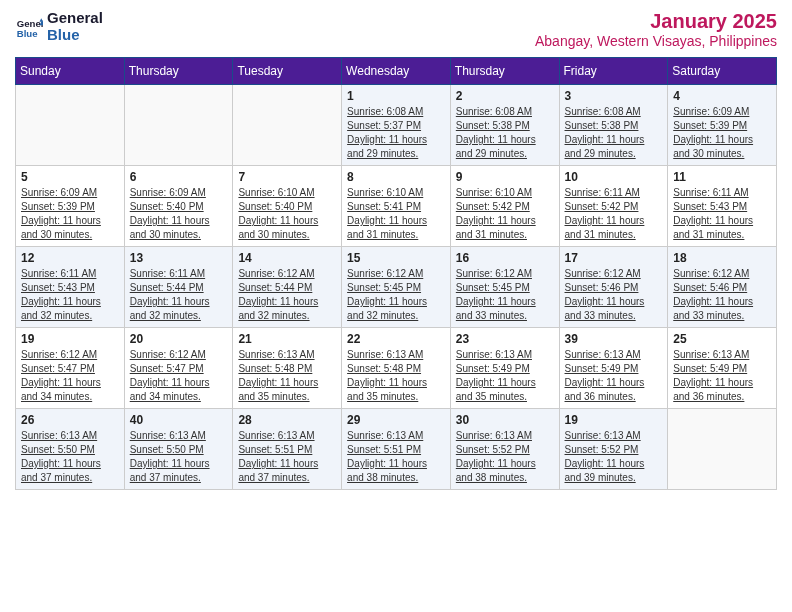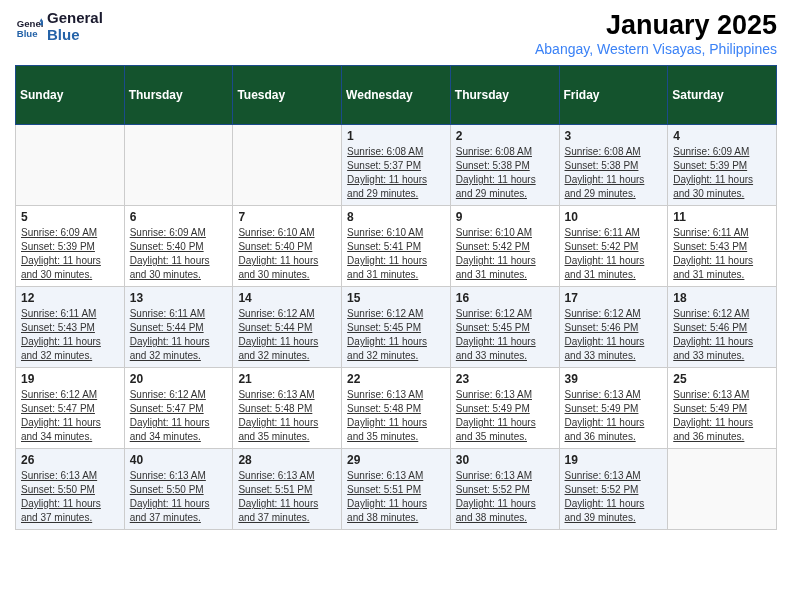--- a/index.html
+++ b/index.html
@@ -29,9 +29,9 @@
       text-align: right;
     }
     .month-title {
-      font-size: 27px;
+      font-size: 20px;
       font-weight: bold;
-      color: #000000;
+      color: #be185d;
     }
     .location {
       font-size: 14px;

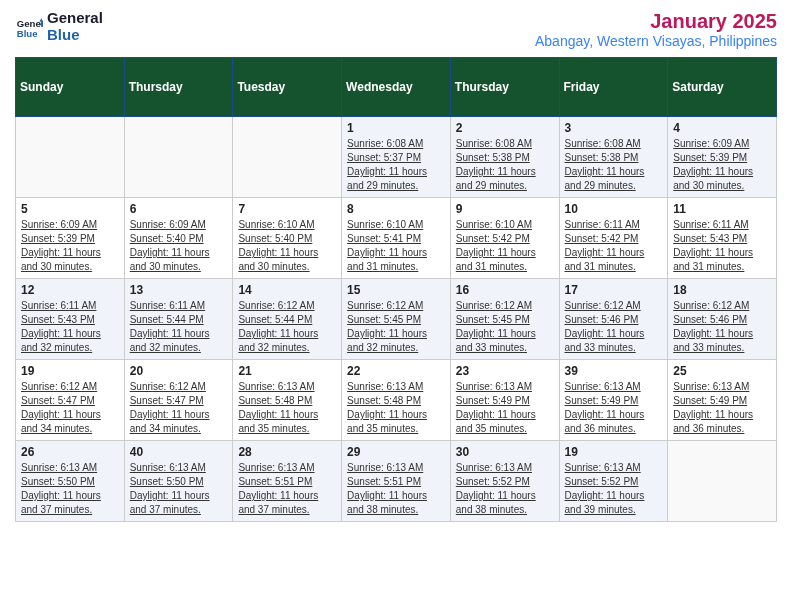--- a/index.html
+++ b/index.html
@@ -35,7 +35,7 @@
     }
     .location {
       font-size: 14px;
-      color: #3b82f6;
+      color: #be185d;
     }
     table {
       width: 100%;

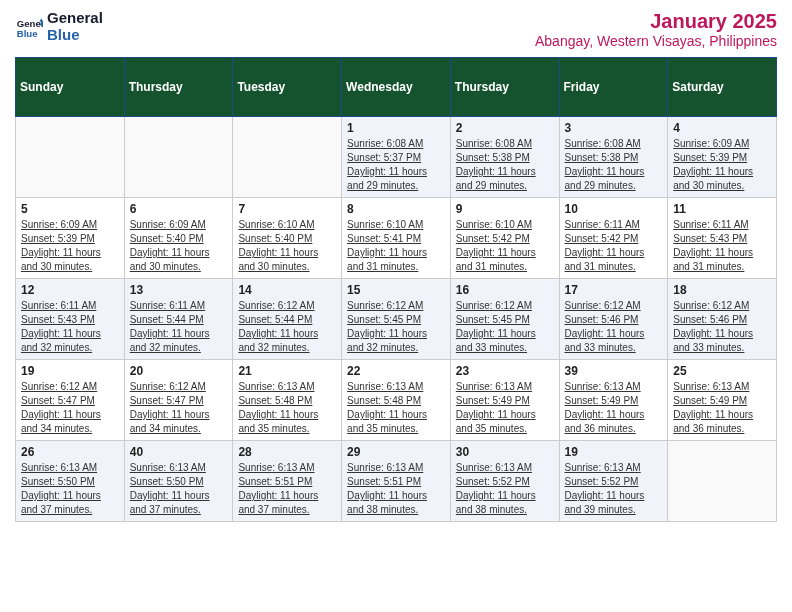--- a/index.html
+++ b/index.html
@@ -43,11 +43,11 @@
       table-layout: fixed;
     }
     thead tr th {
-      background: #14532d;
+      background: #4c1d95;
       color: #fff;
       font-size: 12px;
-      font-weight: bold;
-      padding: 22px 4px;
+      font-weight: normal;
+      padding: 6px 4px;
       text-align: left;
       border: 1px solid #1a4a8a;
     }

